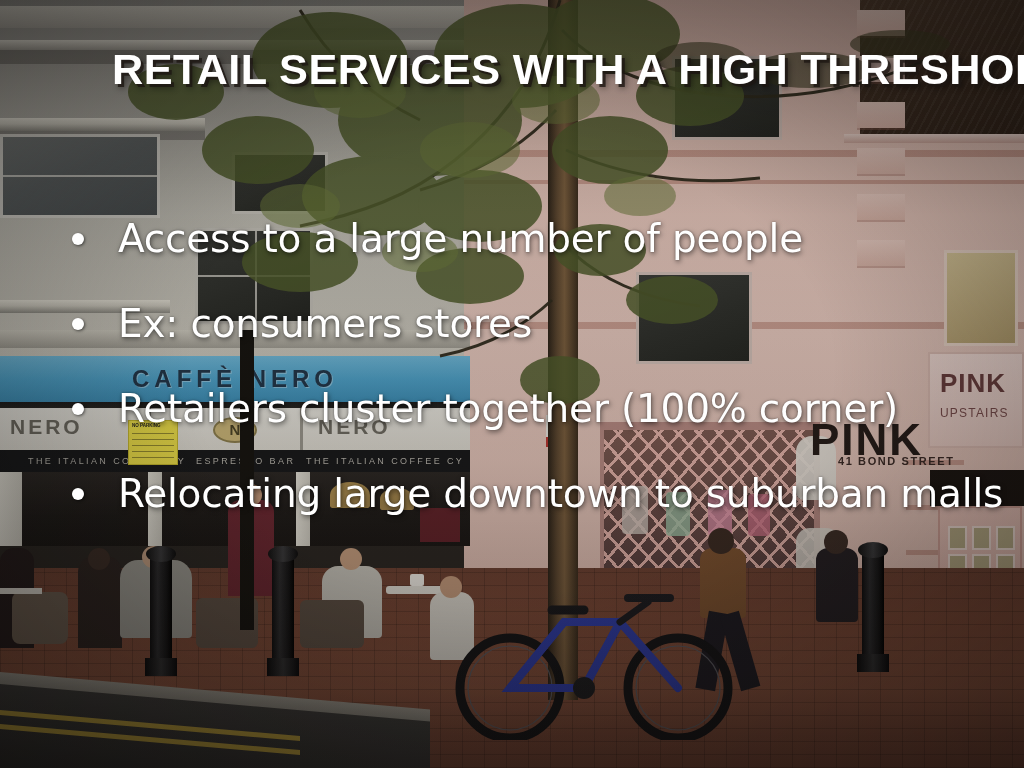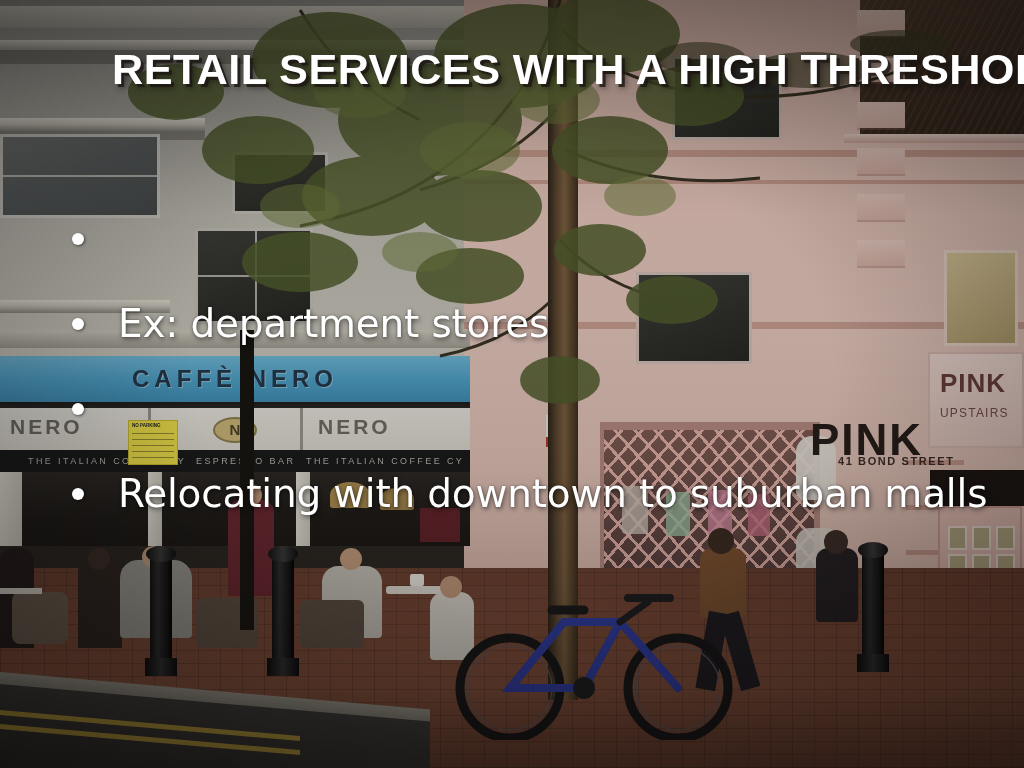--- a/index.html
+++ b/index.html
@@ -356,6 +356,7 @@
   <div id="bullets">
     <div class="bullet-row">
       <span class="bullet-dot"></span>
+      <span class="bullet-text">Access to a large number of people</span>
     </div>
     <div class="bullet-row">
       <span class="bullet-dot"></span>

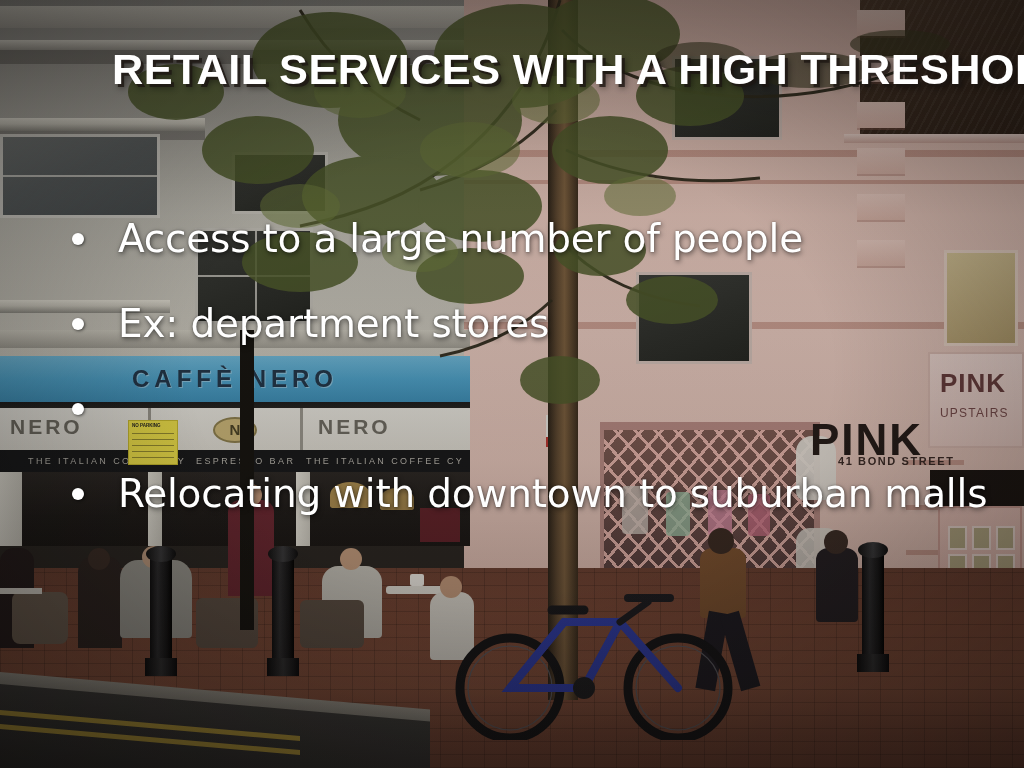--- a/index.html
+++ b/index.html
@@ -360,7 +360,7 @@
     </div>
     <div class="bullet-row">
       <span class="bullet-dot"></span>
-      <span class="bullet-text">Ex: department stores</span>
+      <span class="bullet-text">Ex: consumers stores</span>
     </div>
     <div class="bullet-row">
       <span class="bullet-dot"></span>

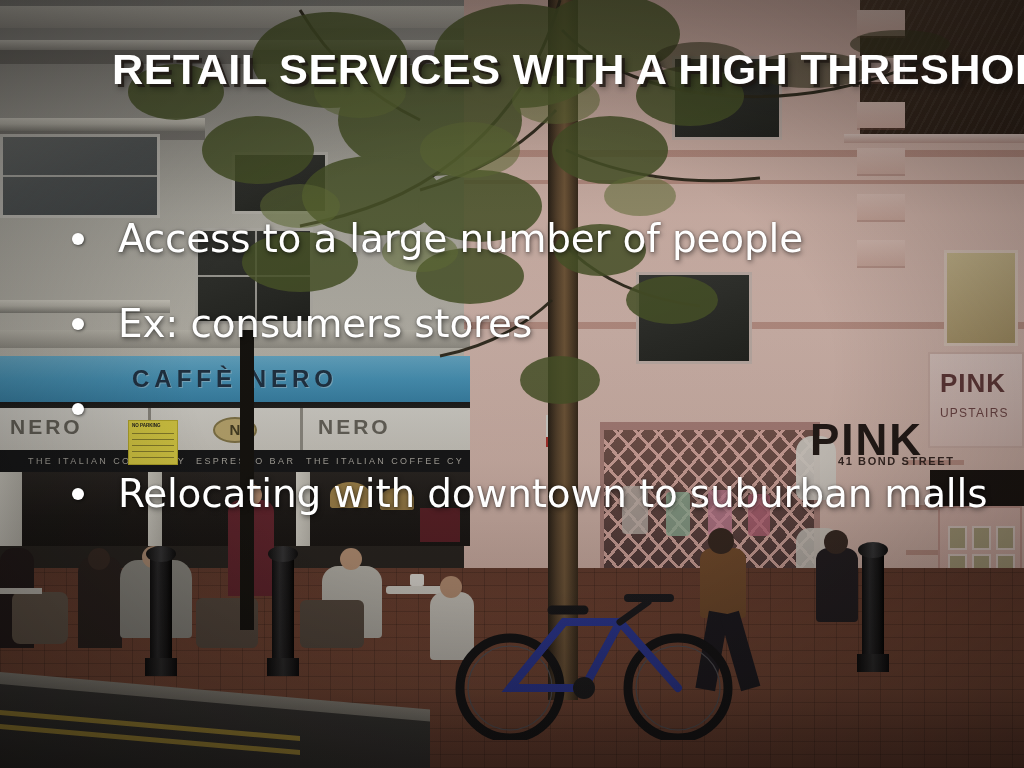--- a/index.html
+++ b/index.html
@@ -364,6 +364,7 @@
     </div>
     <div class="bullet-row">
       <span class="bullet-dot"></span>
+      <span class="bullet-text">Retailers cluster together (100% corner)</span>
     </div>
     <div class="bullet-row">
       <span class="bullet-dot"></span>

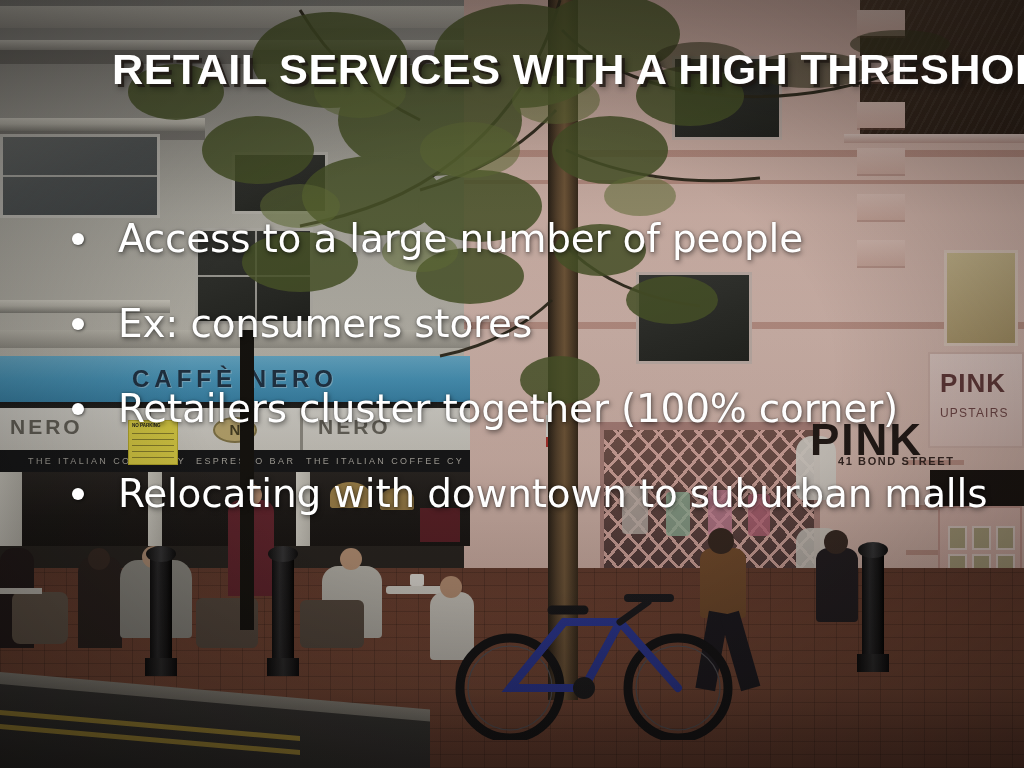--- a/index.html
+++ b/index.html
@@ -368,7 +368,7 @@
     </div>
     <div class="bullet-row">
       <span class="bullet-dot"></span>
-      <span class="bullet-text">Relocating with downtown to suburban malls</span>
+      <span class="bullet-text">Relocating large downtown to suburban malls</span>
     </div>
   </div>
 

